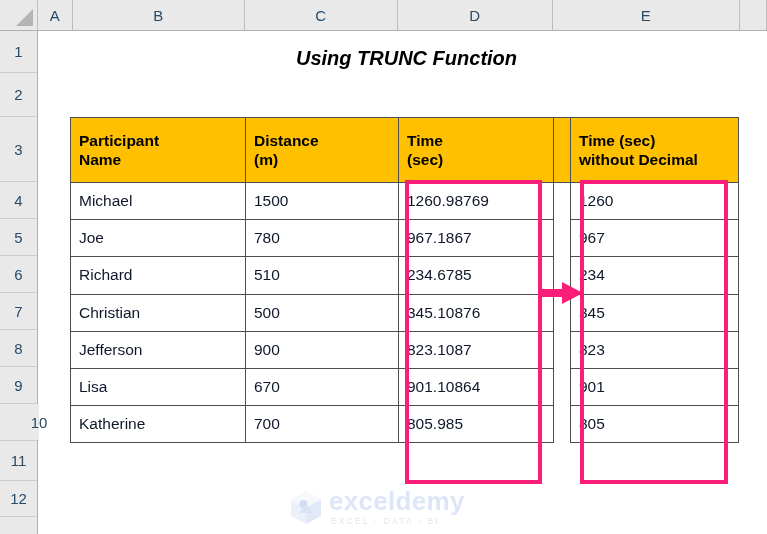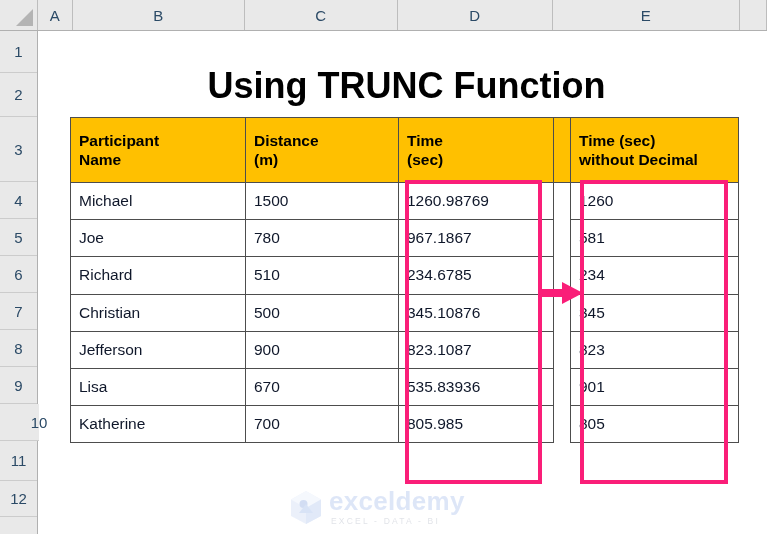--- a/index.html
+++ b/index.html
@@ -100,11 +100,11 @@
     display: flex;
     align-items: center;
     justify-content: center;
-    font-size: 36px;
+    font-size: 20px;
     font-weight: bold;
+    font-style: italic;
     color: #000000;
     white-space: nowrap;
-    margin-top: 28px;
   }
 
   

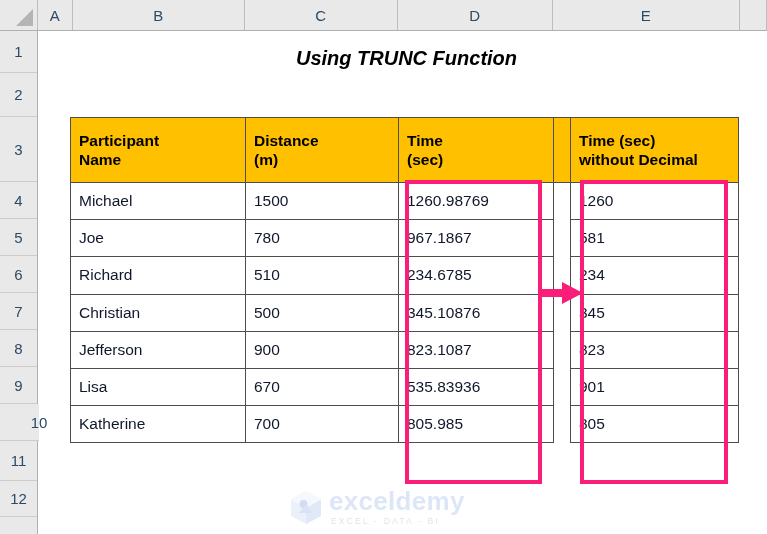--- a/index.html
+++ b/index.html
@@ -249,7 +249,7 @@
           <td class="c-dist">780</td>
           <td class="c-time">967.1867</td>
           <td class="c-gap gap-cell"></td>
-          <td class="c-trunc">581</td>
+          <td class="c-trunc">967</td>
         </tr>
         <tr>
           <td class="c-name">Richard</td>

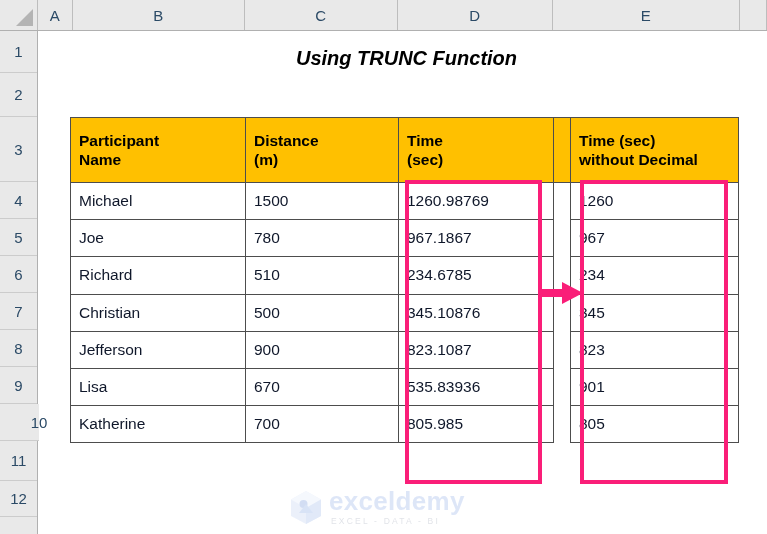--- a/index.html
+++ b/index.html
@@ -275,7 +275,7 @@
         <tr>
           <td class="c-name">Lisa</td>
           <td class="c-dist">670</td>
-          <td class="c-time">535.83936</td>
+          <td class="c-time">901.10864</td>
           <td class="c-gap gap-cell"></td>
           <td class="c-trunc">901</td>
         </tr>

